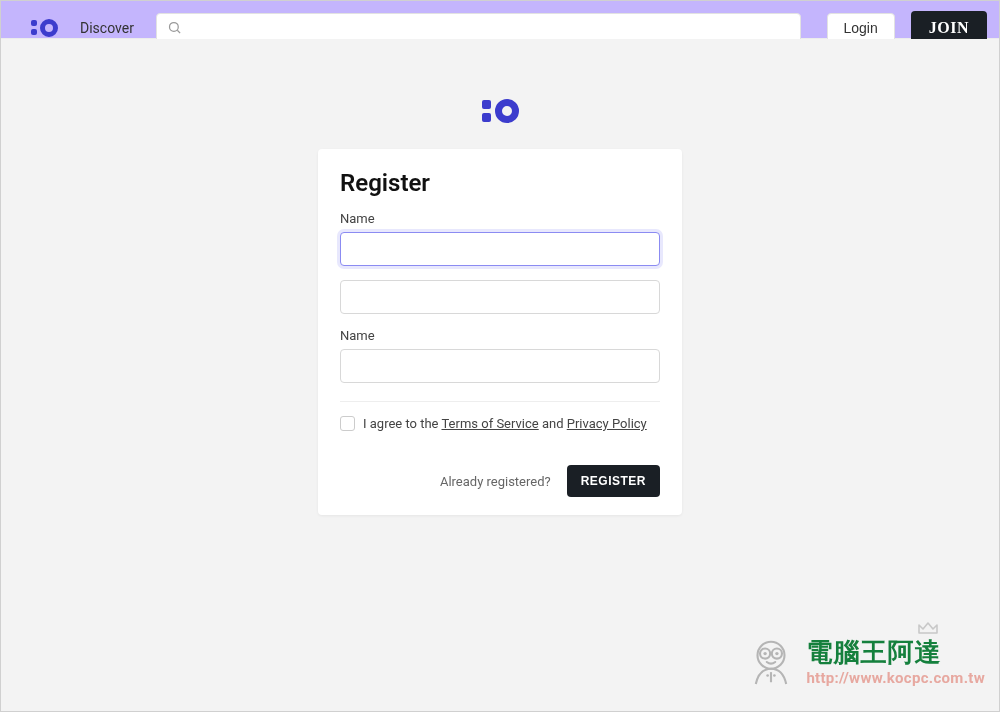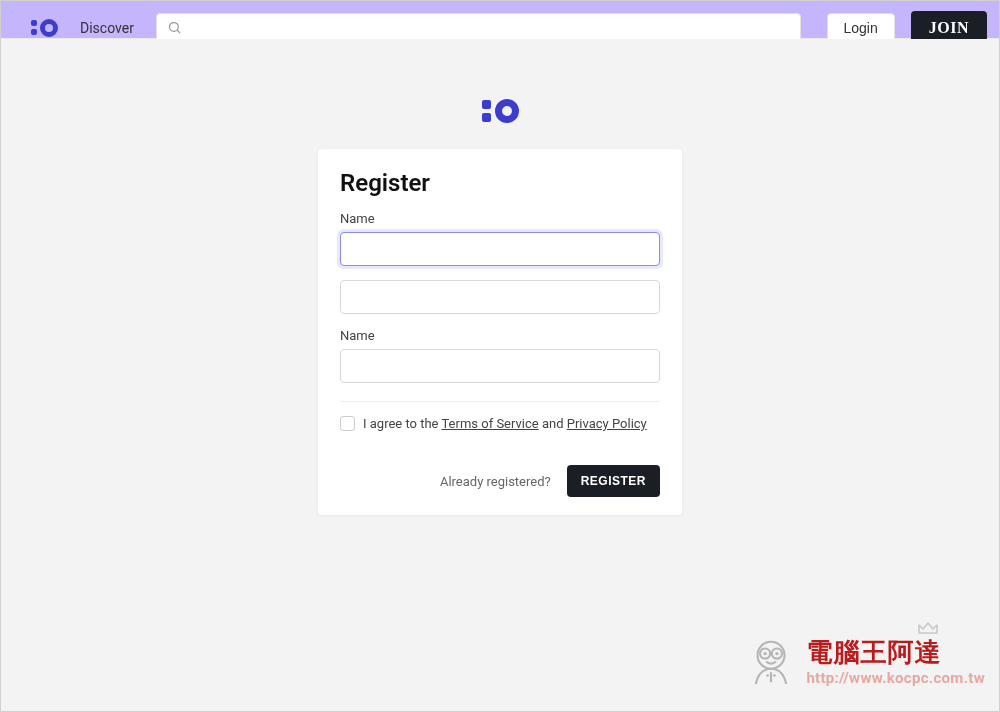--- a/index.html
+++ b/index.html
@@ -175,7 +175,7 @@
   }
   .wm-text { display:flex; flex-direction:column; line-height:1.2;}
   .wm-text .zh {
-    font-size:26px; font-weight:700; color:#b91c1c;
+    font-size:26px; font-weight:700; color:#15803d;
     font-family: "Microsoft JhengHei", "PingFang TC", sans-serif;
     letter-spacing:1px;
   }

